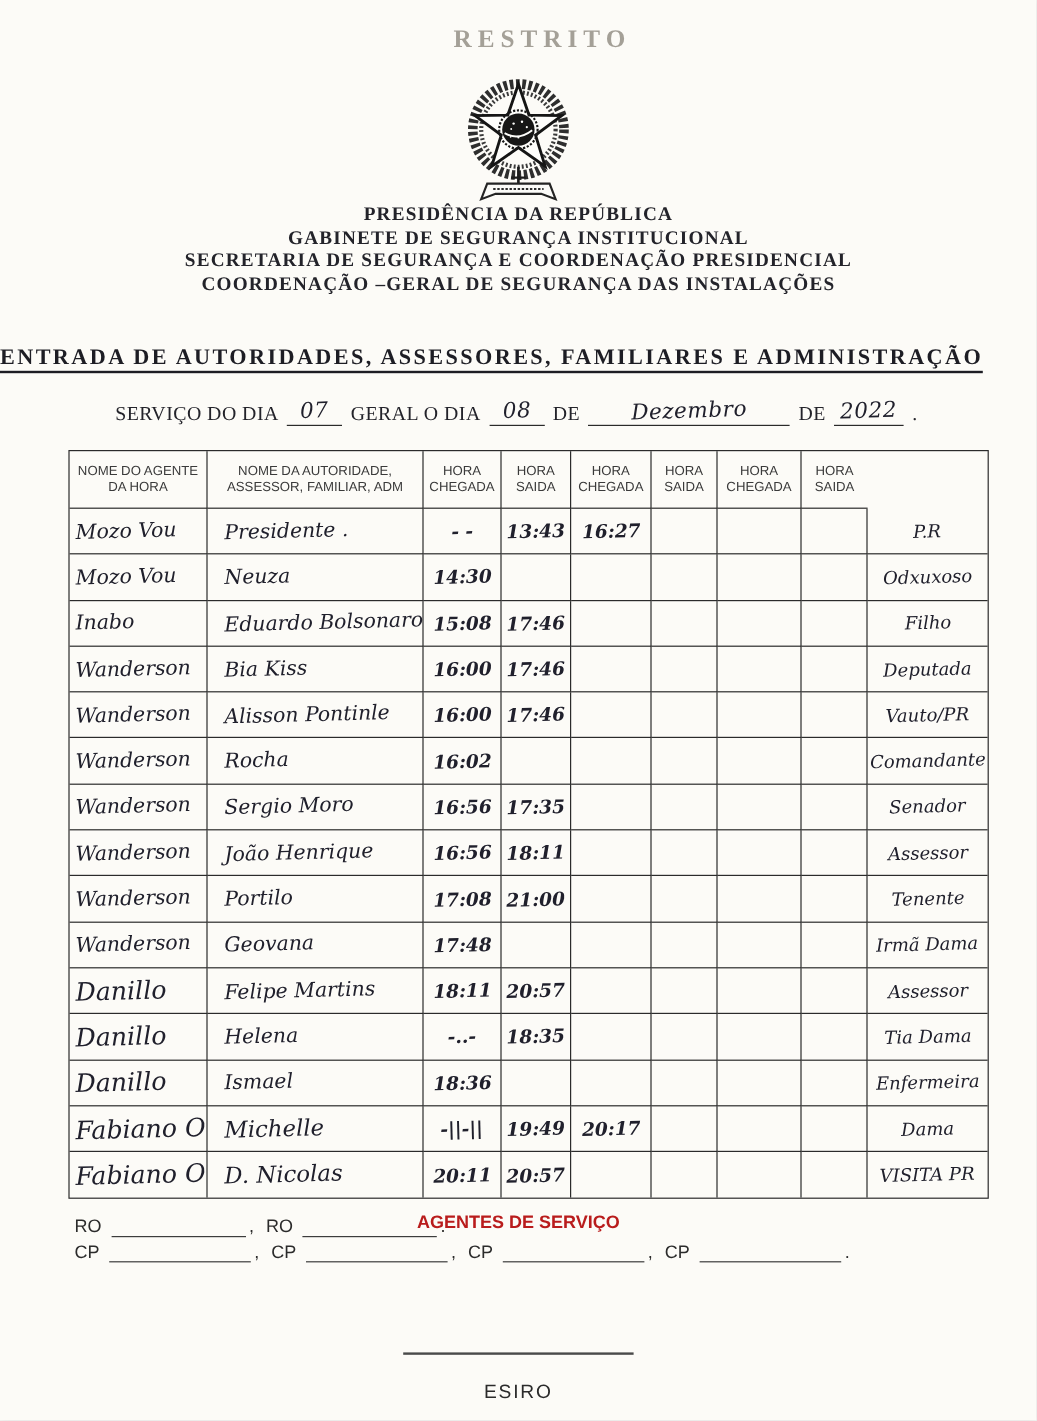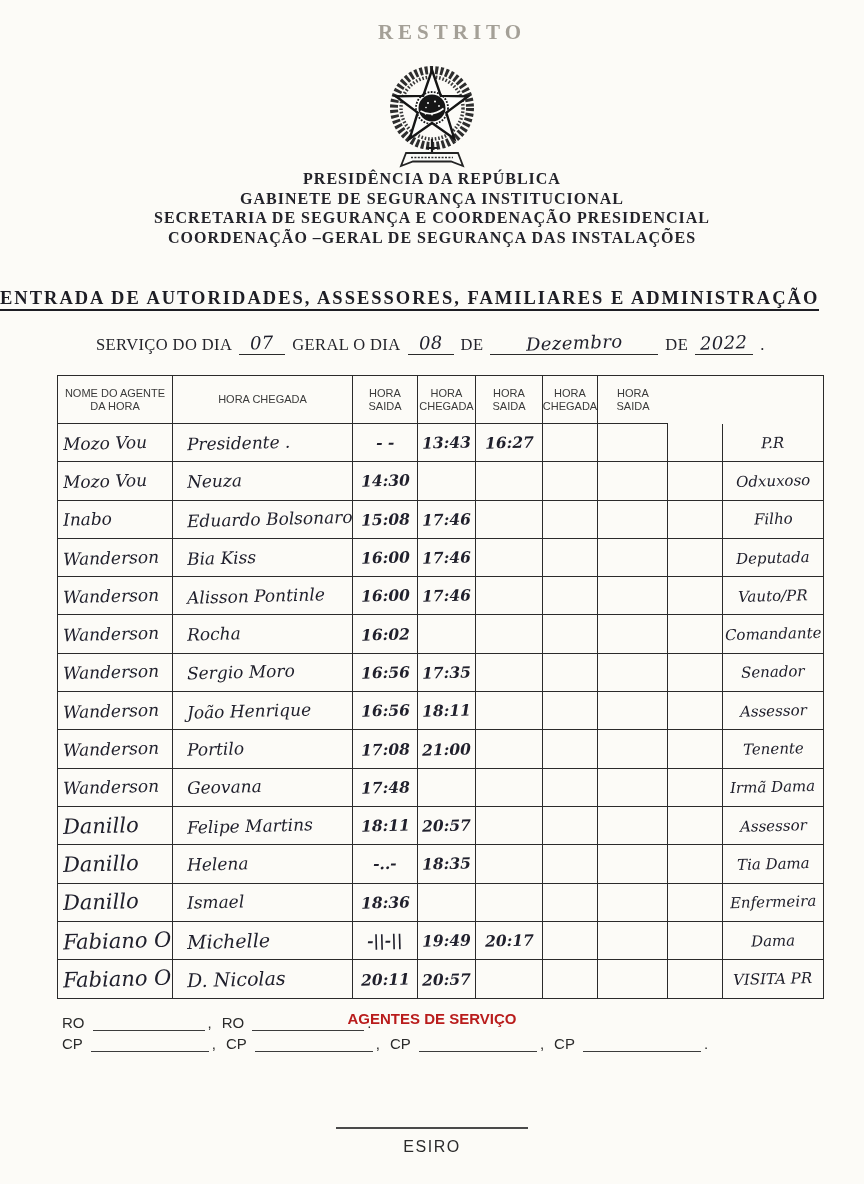--- a/index.html
+++ b/index.html
@@ -112,6 +112,7 @@
   <div class="table">
     <div class="grid9">
         <div class="th">NOME DO AGENTE DA HORA</div>
+        <div class="th">NOME DA AUTORIDADE, ASSESSOR, FAMILIAR, ADM</div>
         <div class="th">HORA CHEGADA</div>
         <div class="th">HORA SAIDA</div>
         <div class="th">HORA CHEGADA</div>

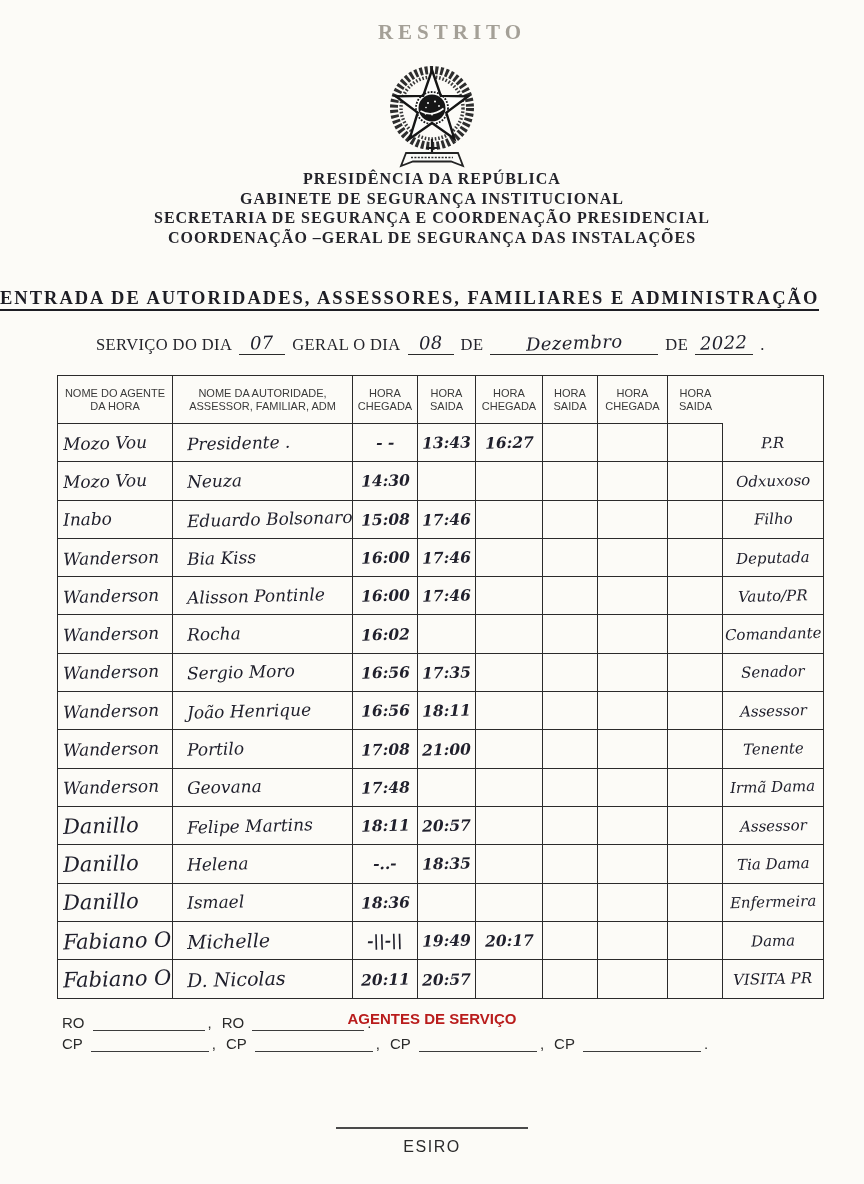--- a/index.html
+++ b/index.html
@@ -56,7 +56,7 @@
   .sig{position:absolute;top:1126px;left:0;width:100%;text-align:center;
         font-family:"Liberation Sans",sans-serif;}
   .sig-line{width:192px;border-bottom:2px solid #4a4a4a;margin:0 auto;height:1px;}
-  .sig-label{margin-top:9px;font-size:16px;letter-spacing:1.5px;color:#2b2b2b;}
+  .sig-label{margin-top:23px;font-size:16px;letter-spacing:1.5px;color:#2b2b2b;}
 </style>
 </head>
 <body>

